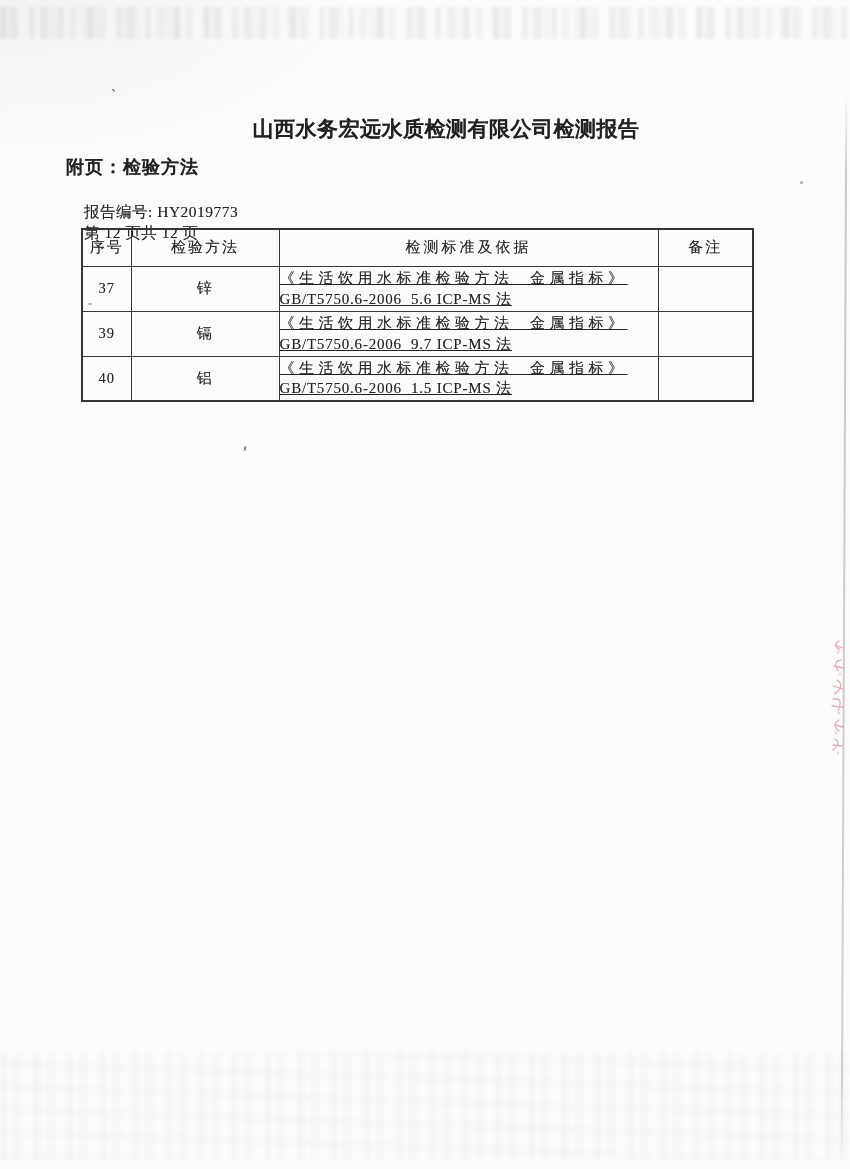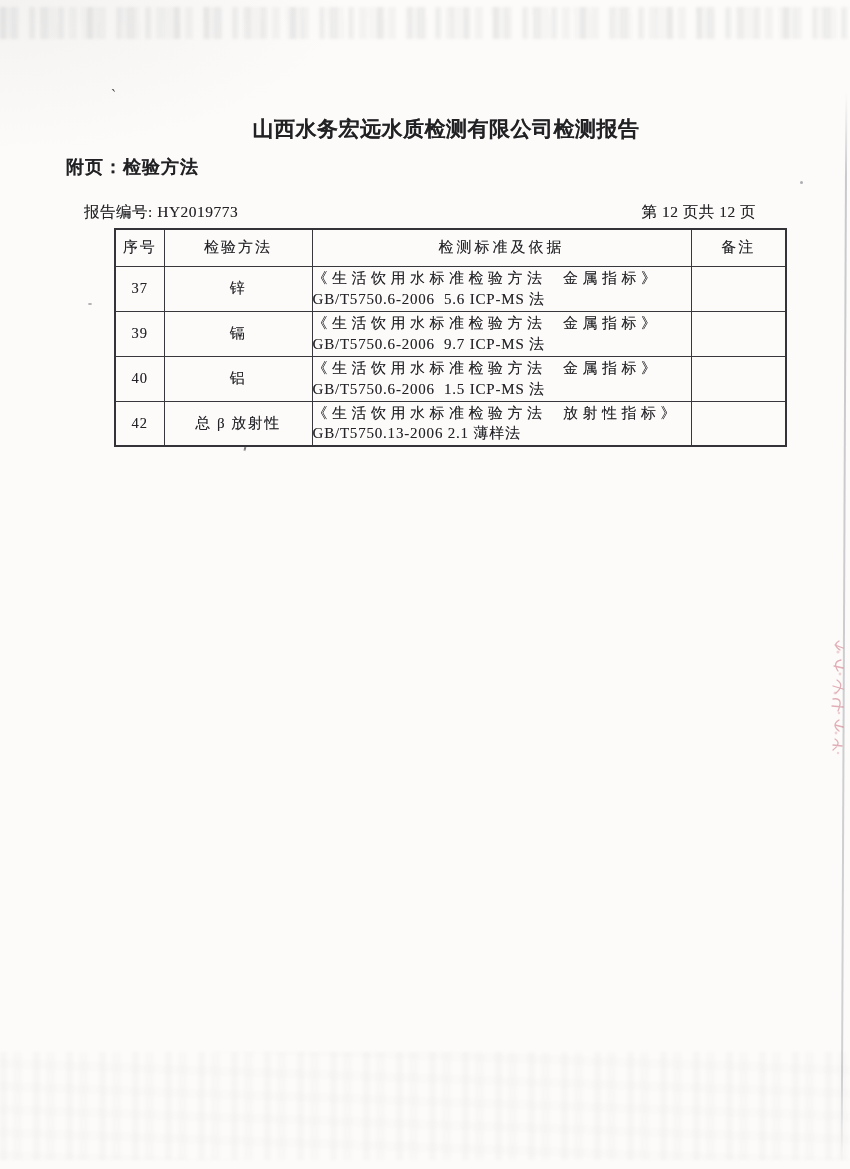--- a/index.html
+++ b/index.html
@@ -74,6 +74,7 @@
     display: flex; justify-content: space-between; align-items: baseline;
     font-size: 15.5px; color: #232326;
     text-shadow: 0 0 0.4px rgba(40,40,45,0.45);
+    flex-direction: column;
   }
   .meta-row .report-no { letter-spacing: 0.5px; }
   .meta-row .page-indicator { letter-spacing: 0.5px; }

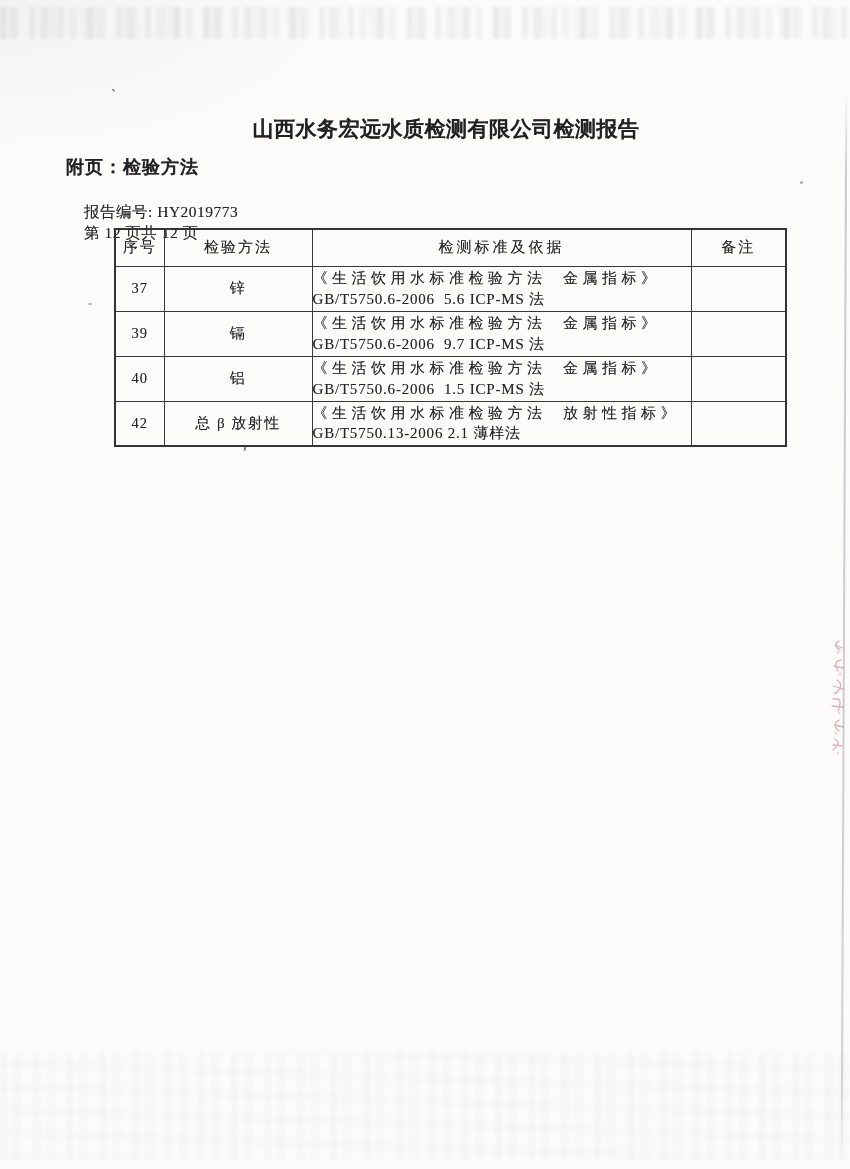--- a/index.html
+++ b/index.html
@@ -85,7 +85,6 @@
     border-collapse: collapse;
     font-size: 15px; color: #242428;
     text-shadow: 0 0 0.4px rgba(40,40,45,0.4);
-    margin-left: 33px;
   }
   table.methods th, table.methods td {
     border: 1.5px solid #38383c;

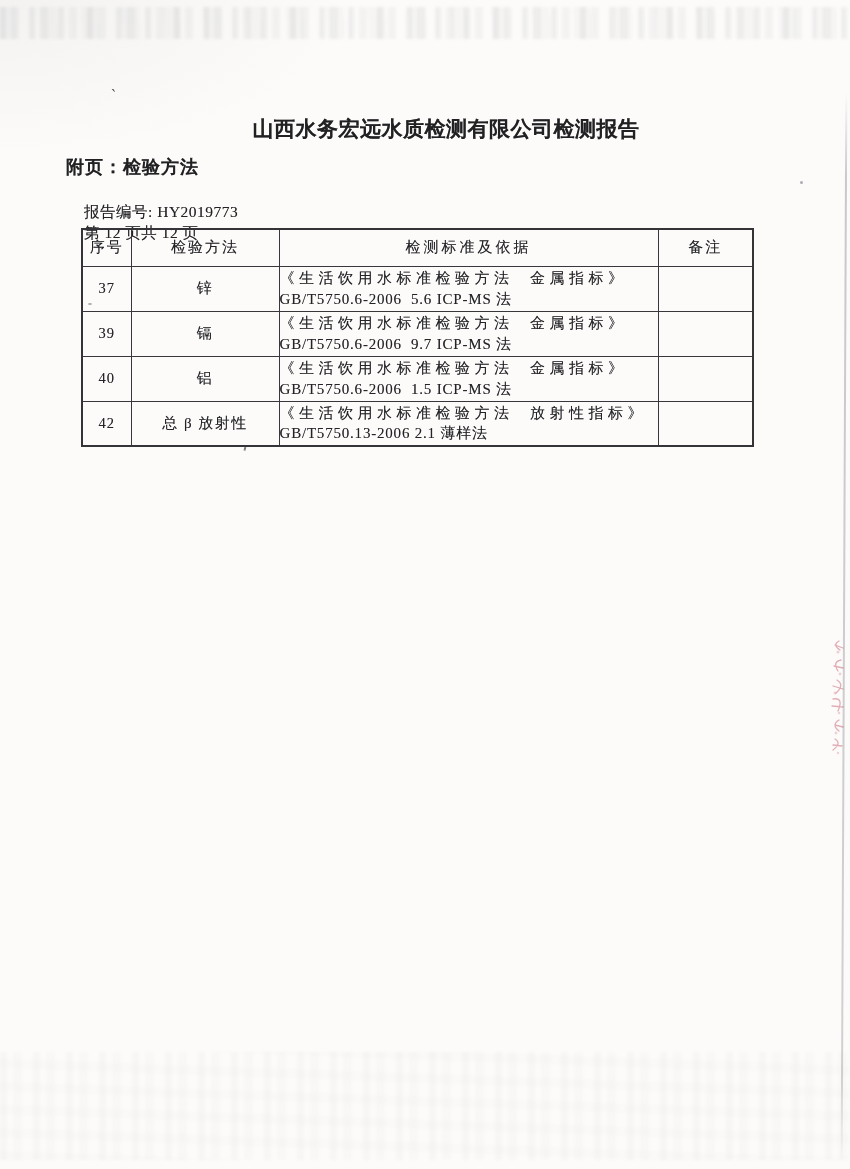--- a/index.html
+++ b/index.html
@@ -99,7 +99,7 @@
   td.no-cell   { text-align: center; font-size: 14.5px; letter-spacing: 1px; }
   td.item-cell { text-align: center; letter-spacing: 1.5px; }
   td.std-cell  { padding: 1px 2px 1px 5px; }
-  .std-line { white-space: pre; line-height: 20.5px; }
+  .std-line { white-space: pre; line-height: 20.5px; text-decoration: underline; }
   .std-line1 { letter-spacing: 4.5px; font-size: 15px; }
   .std-line2 { letter-spacing: 0.8px; font-size: 15px; }
 </style>

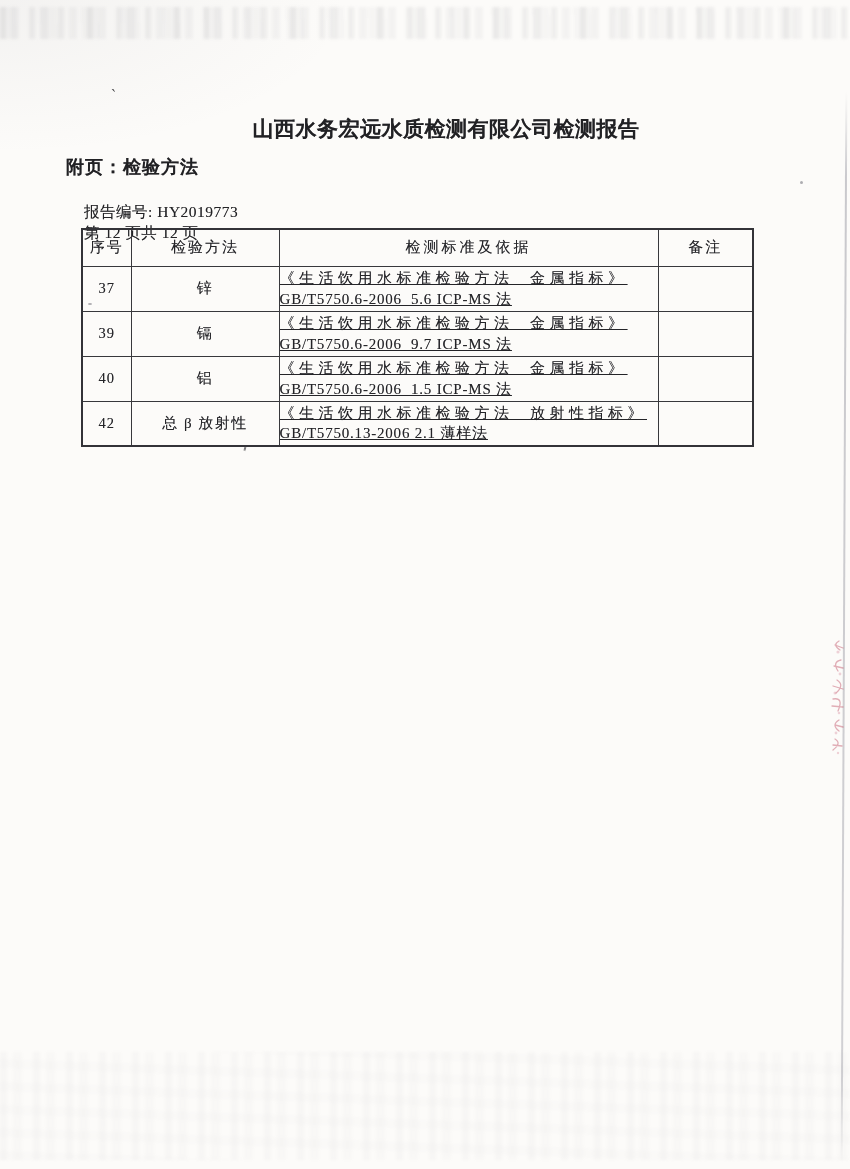--- a/index.html
+++ b/index.html
@@ -175,15 +175,6 @@
         </tr>
 
 
-        <tr class="data-row">
-          <td class="no-cell">42</td>
-          <td class="item-cell">总 β 放射性</td>
-          <td class="std-cell">
-            <div class="std-line std-line1">《生活饮用水标准检验方法  放射性指标》</div>
-            <div class="std-line std-line2">GB/T5750.13-2006 2.1 薄样法</div>
-          </td>
-          <td class="remark-cell"></td>
-        </tr>
 
     </tbody>
   </table>

